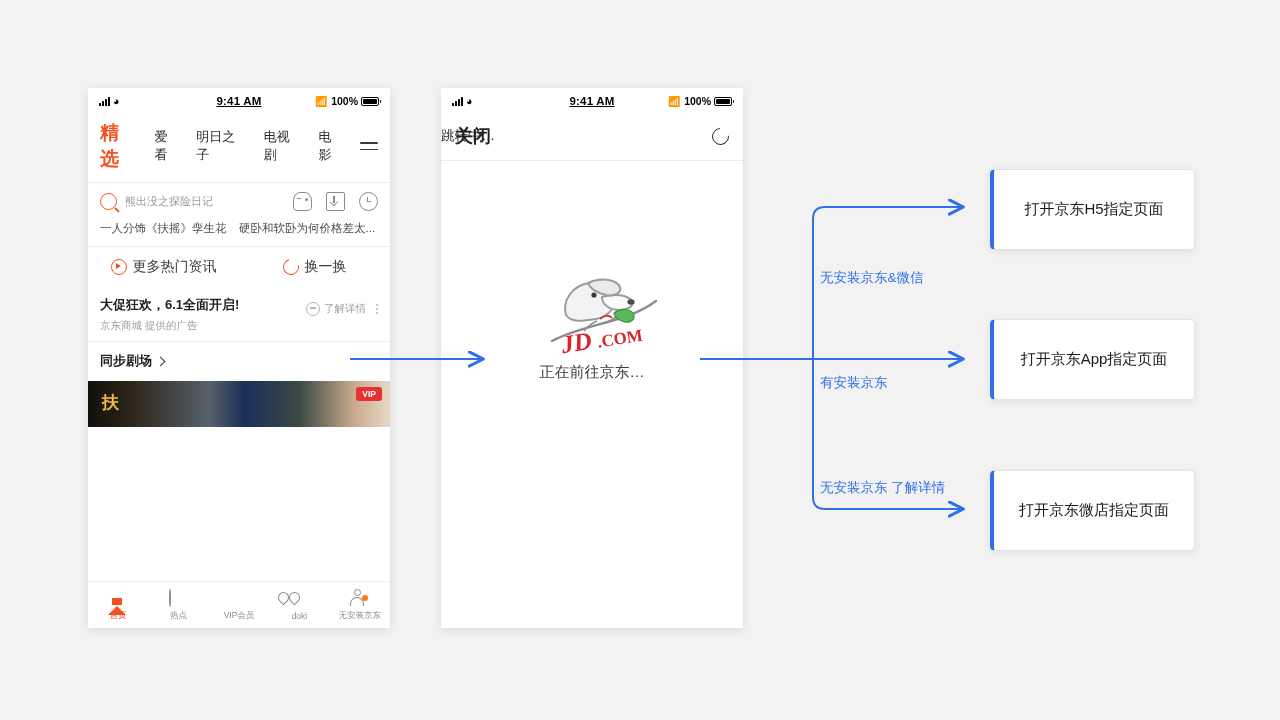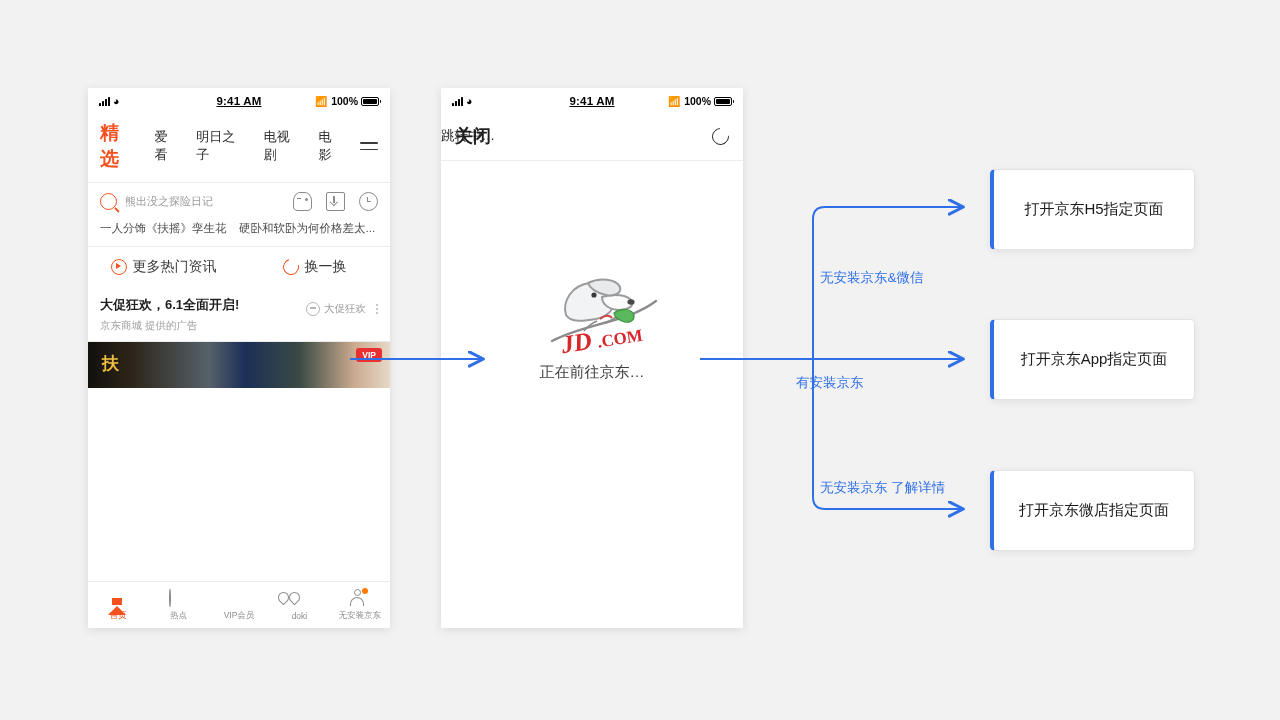--- a/index.html
+++ b/index.html
@@ -278,7 +278,7 @@
       <div class="admeta">
         <span class="adlink">
           <span class="arrow-ic"></span>
-          <span>大促狂欢</span>
+          <span>了解详情</span>
         </span>
         <span class="dots">
             <i></i>

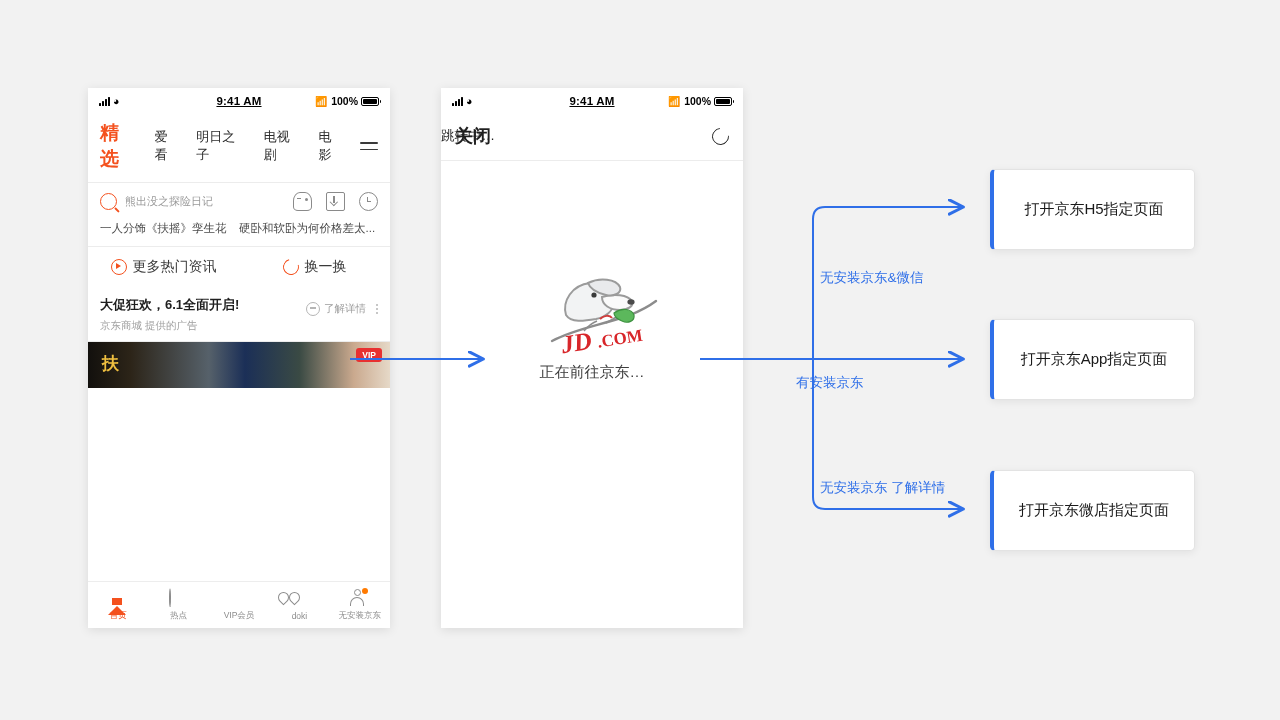--- a/index.html
+++ b/index.html
@@ -290,6 +290,10 @@
 
     <div class="divider"></div>
 
+    <div class="section">
+      <span class="section-title">同步剧场</span>
+      <span class="chev"></span>
+    </div>
 
     <div class="lowerimg">
       <span class="glyph">扶</span>

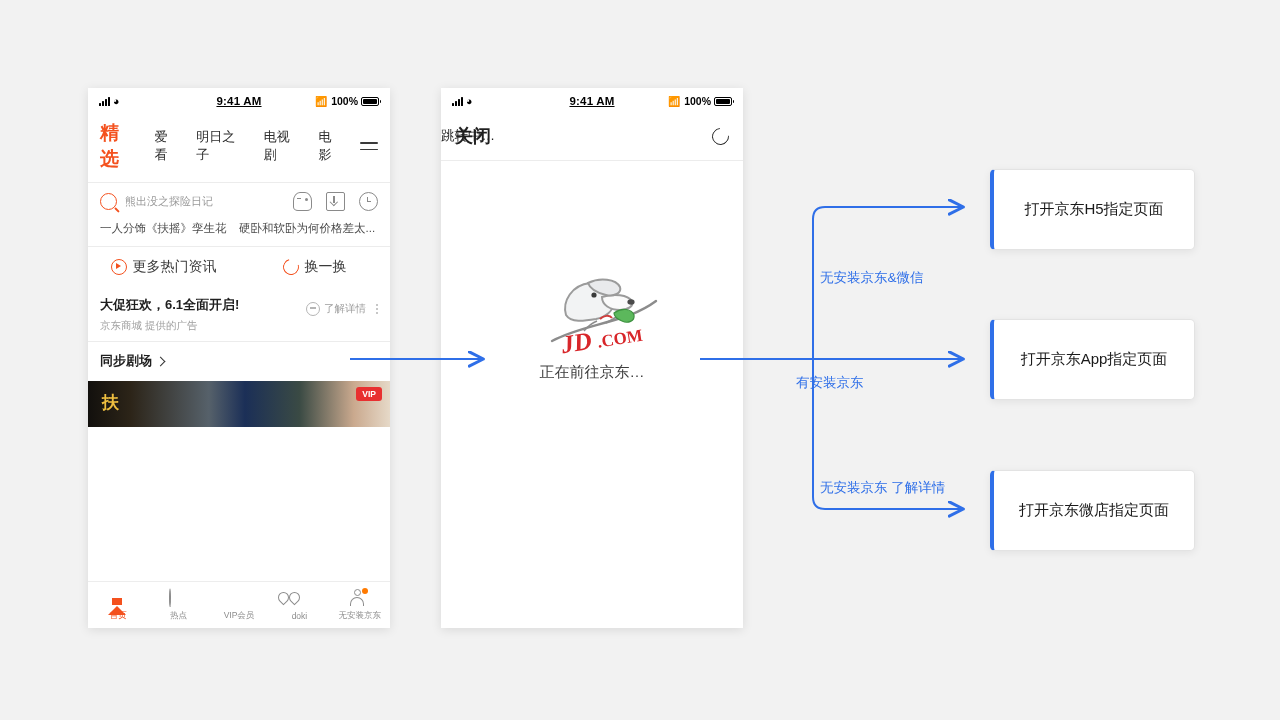--- a/index.html
+++ b/index.html
@@ -199,7 +199,7 @@
 
   .flabel { position: absolute; color: #2f6fe8; font-size: 13.5px; white-space: nowrap; }
   #label-h5    { left: 820px; top: 224px; margin-top: 45px; }
-  #label-app   { left: 796px; top: 374px; text-align: center; }
+  #label-app   { left: 820px; top: 374px; text-align: center; }
   #label-store { left: 820px; top: 479px; }
 </style>
 </head>

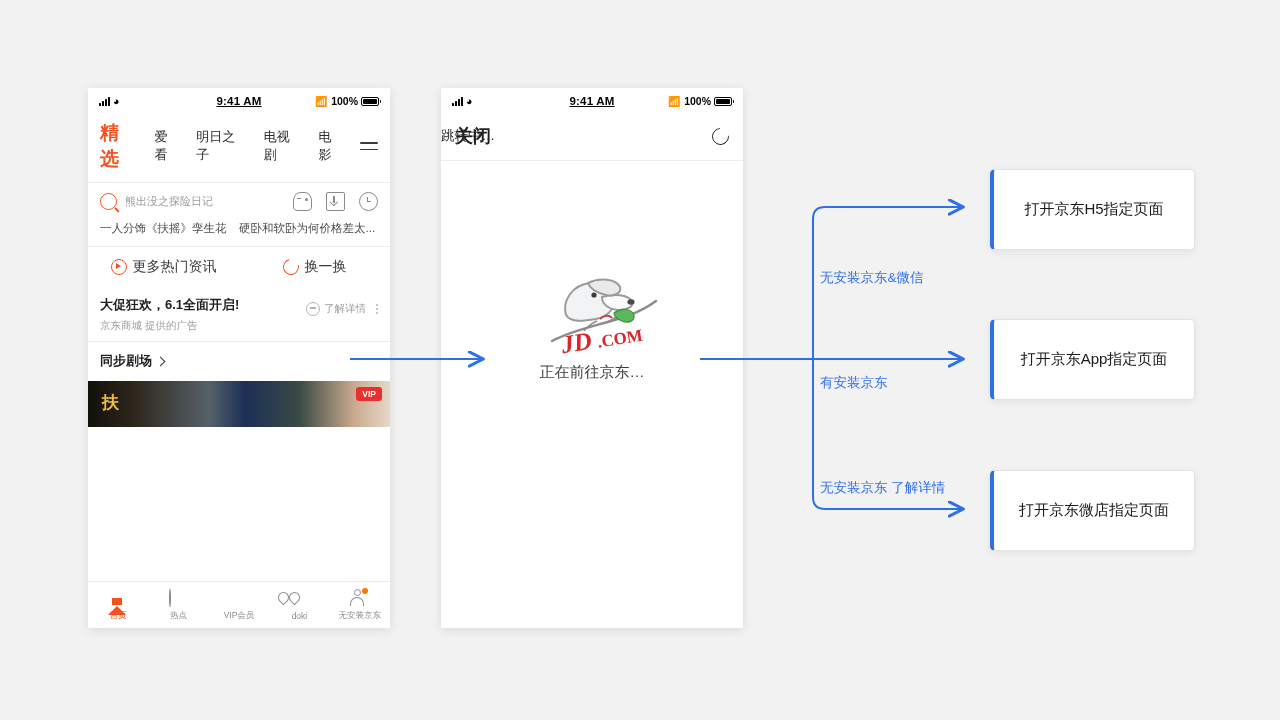--- a/index.html
+++ b/index.html
@@ -144,7 +144,7 @@
 
   
   .tabbar { position: absolute; left: 0; right: 0; bottom: 0; height: 46px;
-        background: #fff; border-top: 1px solid #ededed; display: flex; }
+        background: #fff; border-top: 1px solid #ededed; display: flex; align-items: center; }
   .tabitem { flex: 1; display: flex; flex-direction: column; align-items: center;
         justify-content: center; gap: 3px; position: relative; }
   .tabitem .lbl { font-size: 8.5px; color: #8c8c8c; }

